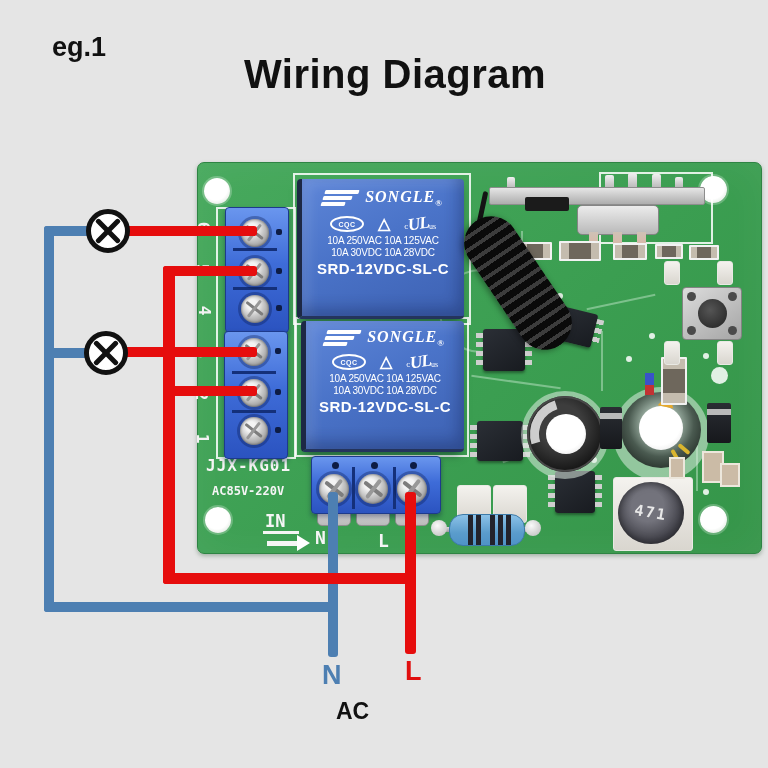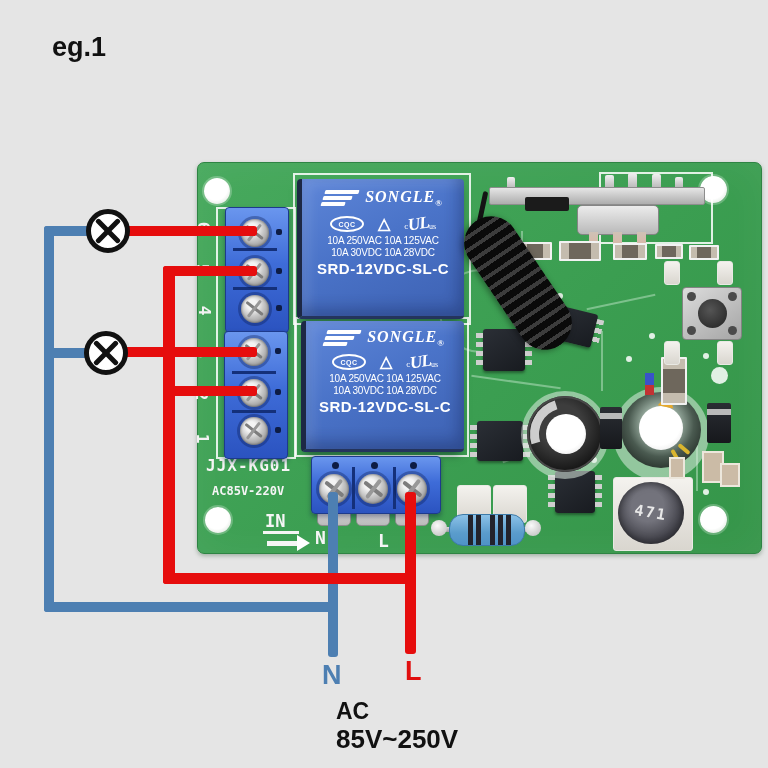--- a/index.html
+++ b/index.html
@@ -120,6 +120,7 @@
 <div class="canvas">
 
   <div class="abs eg" style="left:52px;top:32px;">eg.1</div>
+  <div class="abs title" style="left:160px;top:52px;width:470px;">Wiring Diagram</div>
 
   <div class="abs board" style="left:197px;top:162px;width:563px;height:390px;">
 

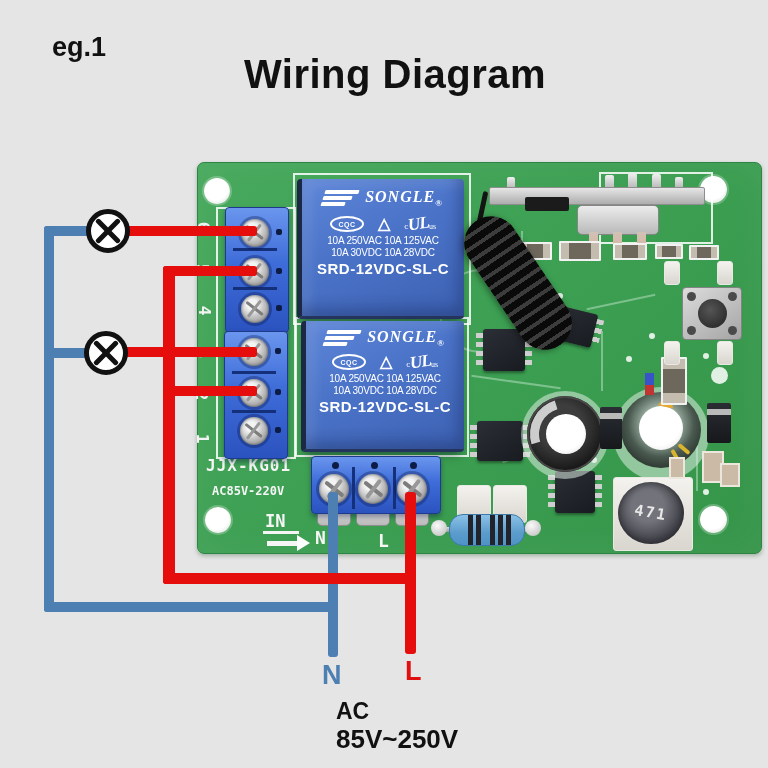--- a/index.html
+++ b/index.html
@@ -341,7 +341,6 @@
   <div class="abs nlabel" style="left:322px;top:660px;z-index:40;">N</div>
   <div class="abs llabel" style="left:405px;top:656px;z-index:40;">L</div>
   <div class="abs aclabel" style="left:336px;top:698px;z-index:40;">AC</div>
-  <div class="abs aclabel" style="left:336px;top:724px;font-size:26px;z-index:40;">85V~250V</div>
 
 </div>
 

